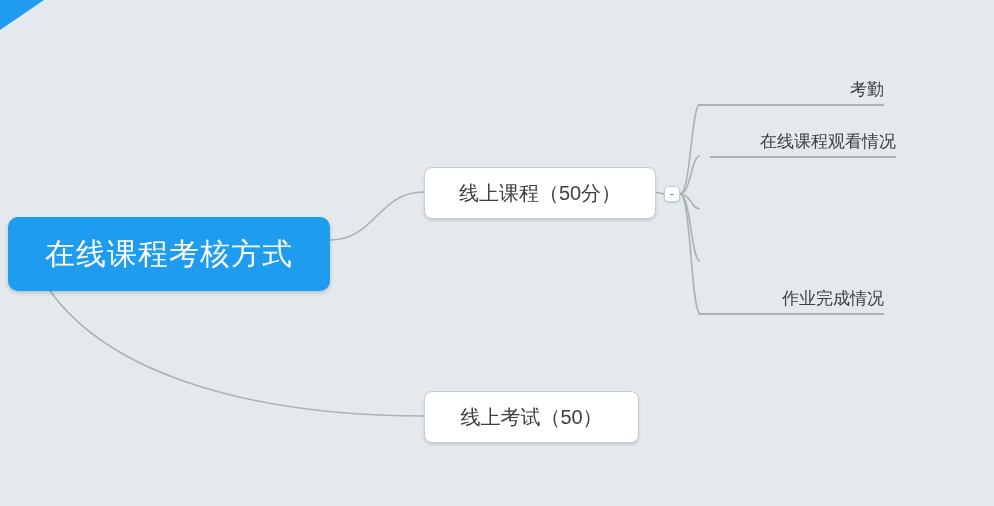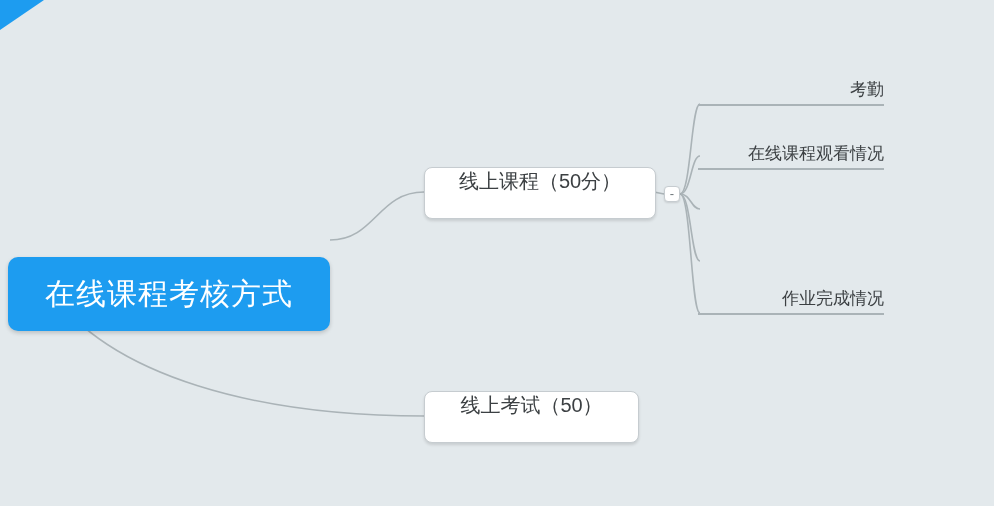--- a/index.html
+++ b/index.html
@@ -106,7 +106,7 @@
     text-align:right;
   }
   .subtopic.s0{top:76px;}
-  .subtopic.s1{top:140px;}
+  .subtopic.s1{top:128px;margin-left:12px;}
   .subtopic.s2{top:181px;}
   .subtopic.s3{top:233px;}
   .subtopic.s4{top:285px;}

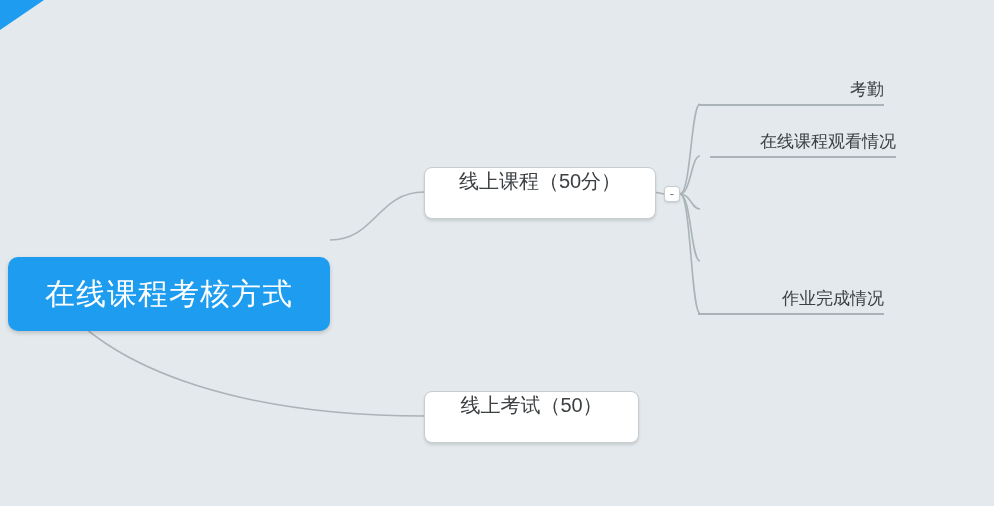--- a/index.html
+++ b/index.html
@@ -61,7 +61,7 @@
     background:var(--node-fill);
     border:1px solid var(--node-border);
     border-radius:8px;
-    display:flex;align-items:flex-start;justify-content:center;
+    display:flex;align-items:center;justify-content:center;
     box-shadow:0 2px 3px rgba(0,0,0,0.12);
     cursor:default;
   }

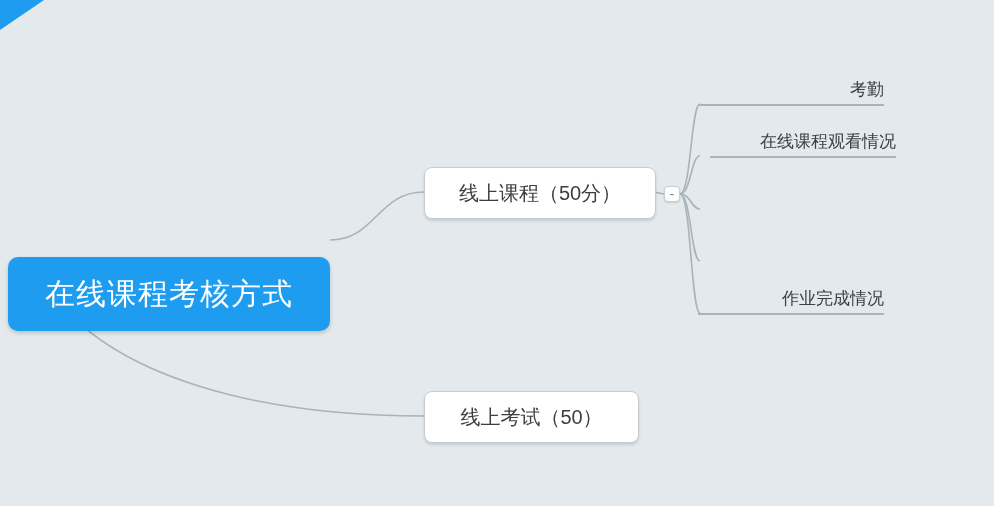--- a/index.html
+++ b/index.html
@@ -48,7 +48,6 @@
     display:flex;align-items:center;justify-content:center;
     box-shadow:0 2px 4px rgba(0,0,0,0.18);
     cursor:default;
-    margin-top:40px;
   }
   .root-node span{
     color:#ffffff;

